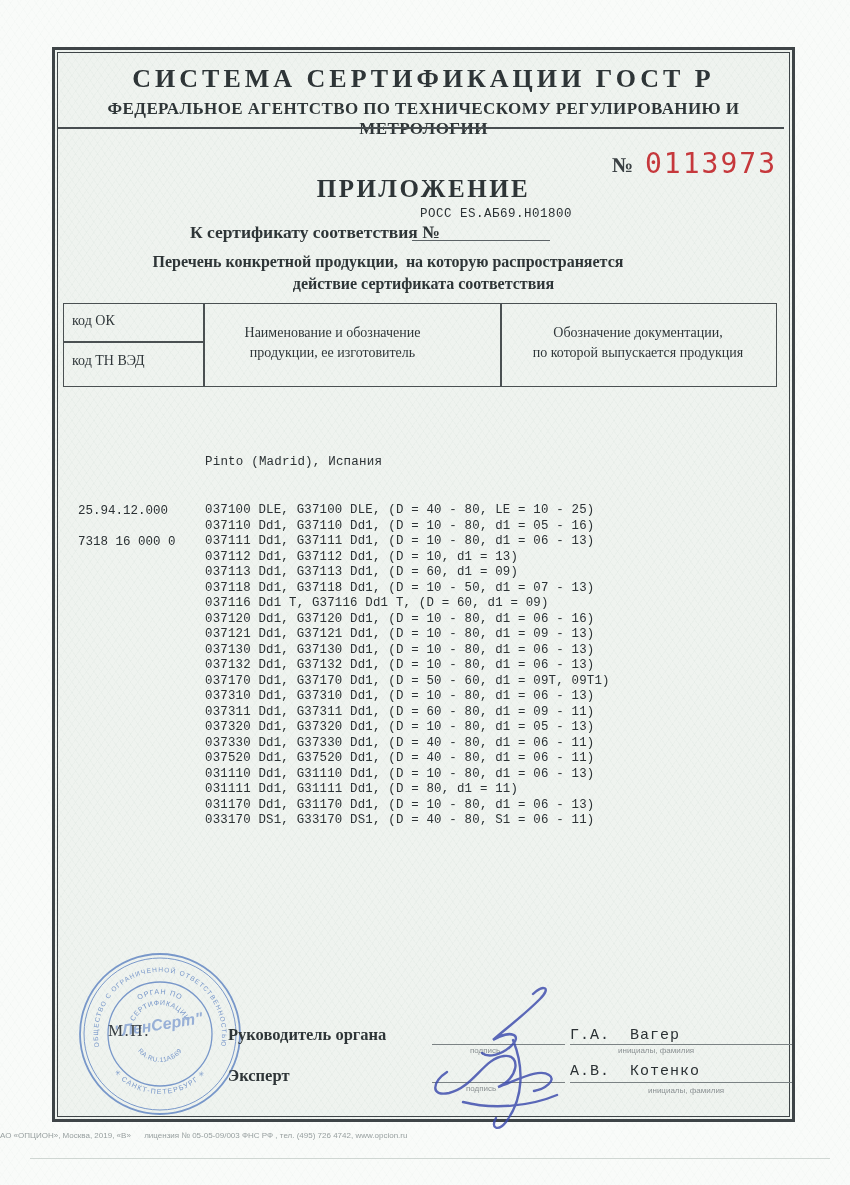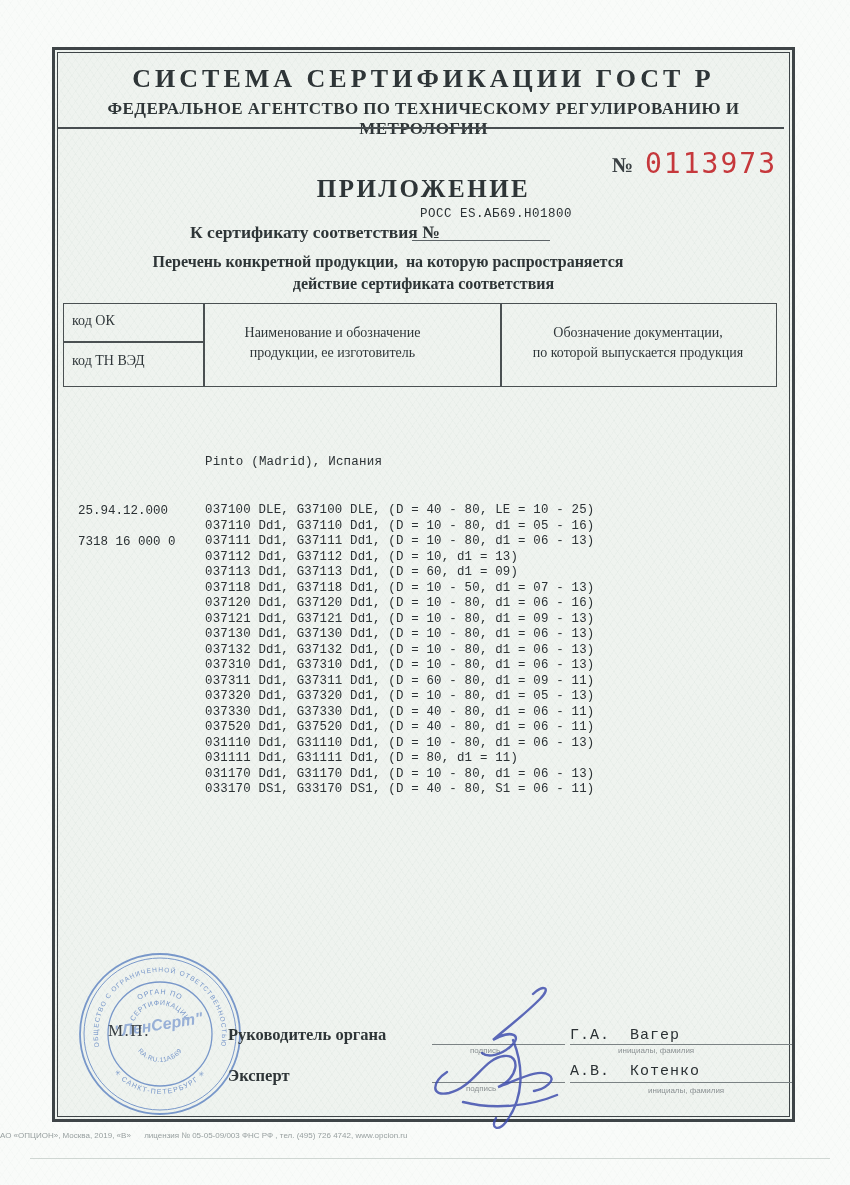--- a/index.html
+++ b/index.html
@@ -138,6 +138,7 @@
       <div class="product-line">037112 Dd1, G37112 Dd1, (D = 10, d1 = 13)</div>
       <div class="product-line">037113 Dd1, G37113 Dd1, (D = 60, d1 = 09)</div>
       <div class="product-line">037118 Dd1, G37118 Dd1, (D = 10 - 50, d1 = 07 - 13)</div>
+      <div class="product-line">037116 Dd1 T, G37116 Dd1 T, (D = 60, d1 = 09)</div>
       <div class="product-line">037120 Dd1, G37120 Dd1, (D = 10 - 80, d1 = 06 - 16)</div>
       <div class="product-line">037121 Dd1, G37121 Dd1, (D = 10 - 80, d1 = 09 - 13)</div>
       <div class="product-line">037130 Dd1, G37130 Dd1, (D = 10 - 80, d1 = 06 - 13)</div>

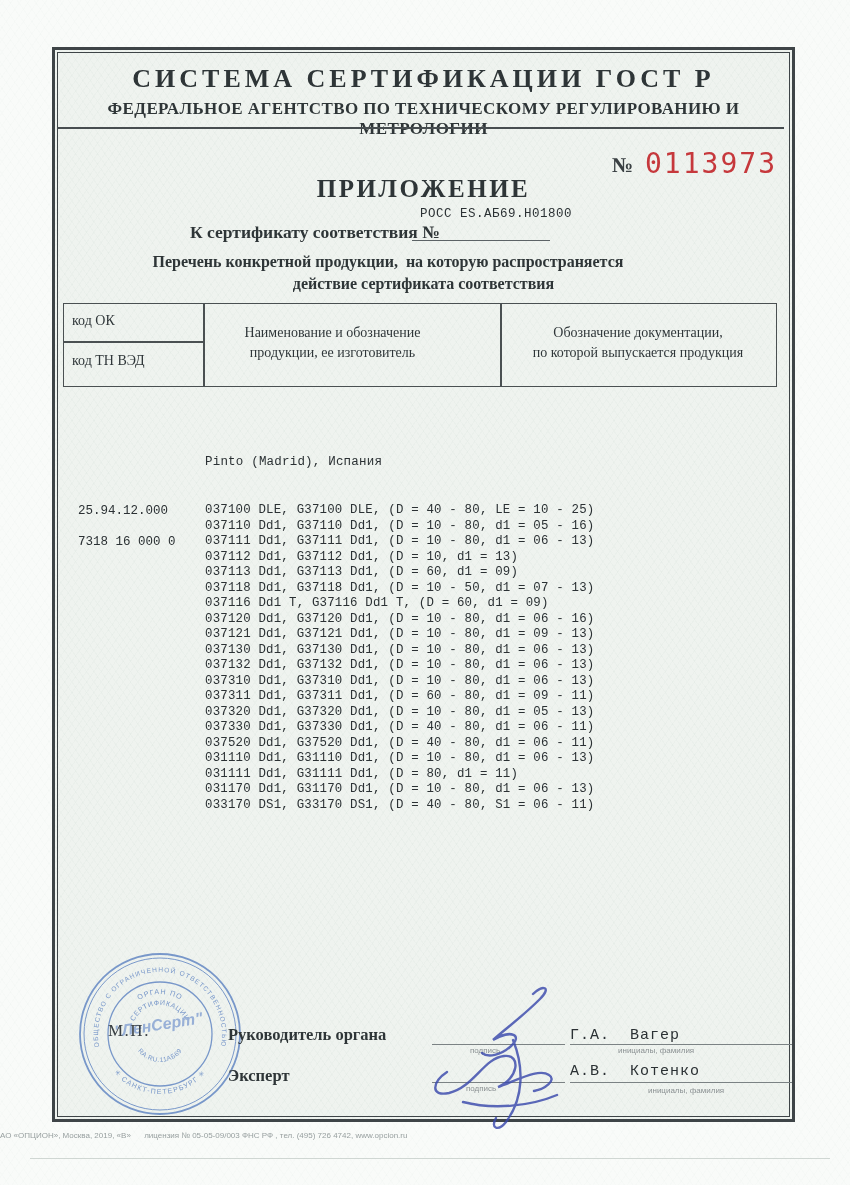--- a/index.html
+++ b/index.html
@@ -143,6 +143,7 @@
       <div class="product-line">037121 Dd1, G37121 Dd1, (D = 10 - 80, d1 = 09 - 13)</div>
       <div class="product-line">037130 Dd1, G37130 Dd1, (D = 10 - 80, d1 = 06 - 13)</div>
       <div class="product-line">037132 Dd1, G37132 Dd1, (D = 10 - 80, d1 = 06 - 13)</div>
+      <div class="product-line">037170 Dd1, G37170 Dd1, (D = 50 - 60, d1 = 09T, 09T1)</div>
       <div class="product-line">037310 Dd1, G37310 Dd1, (D = 10 - 80, d1 = 06 - 13)</div>
       <div class="product-line">037311 Dd1, G37311 Dd1, (D = 60 - 80, d1 = 09 - 11)</div>
       <div class="product-line">037320 Dd1, G37320 Dd1, (D = 10 - 80, d1 = 05 - 13)</div>

